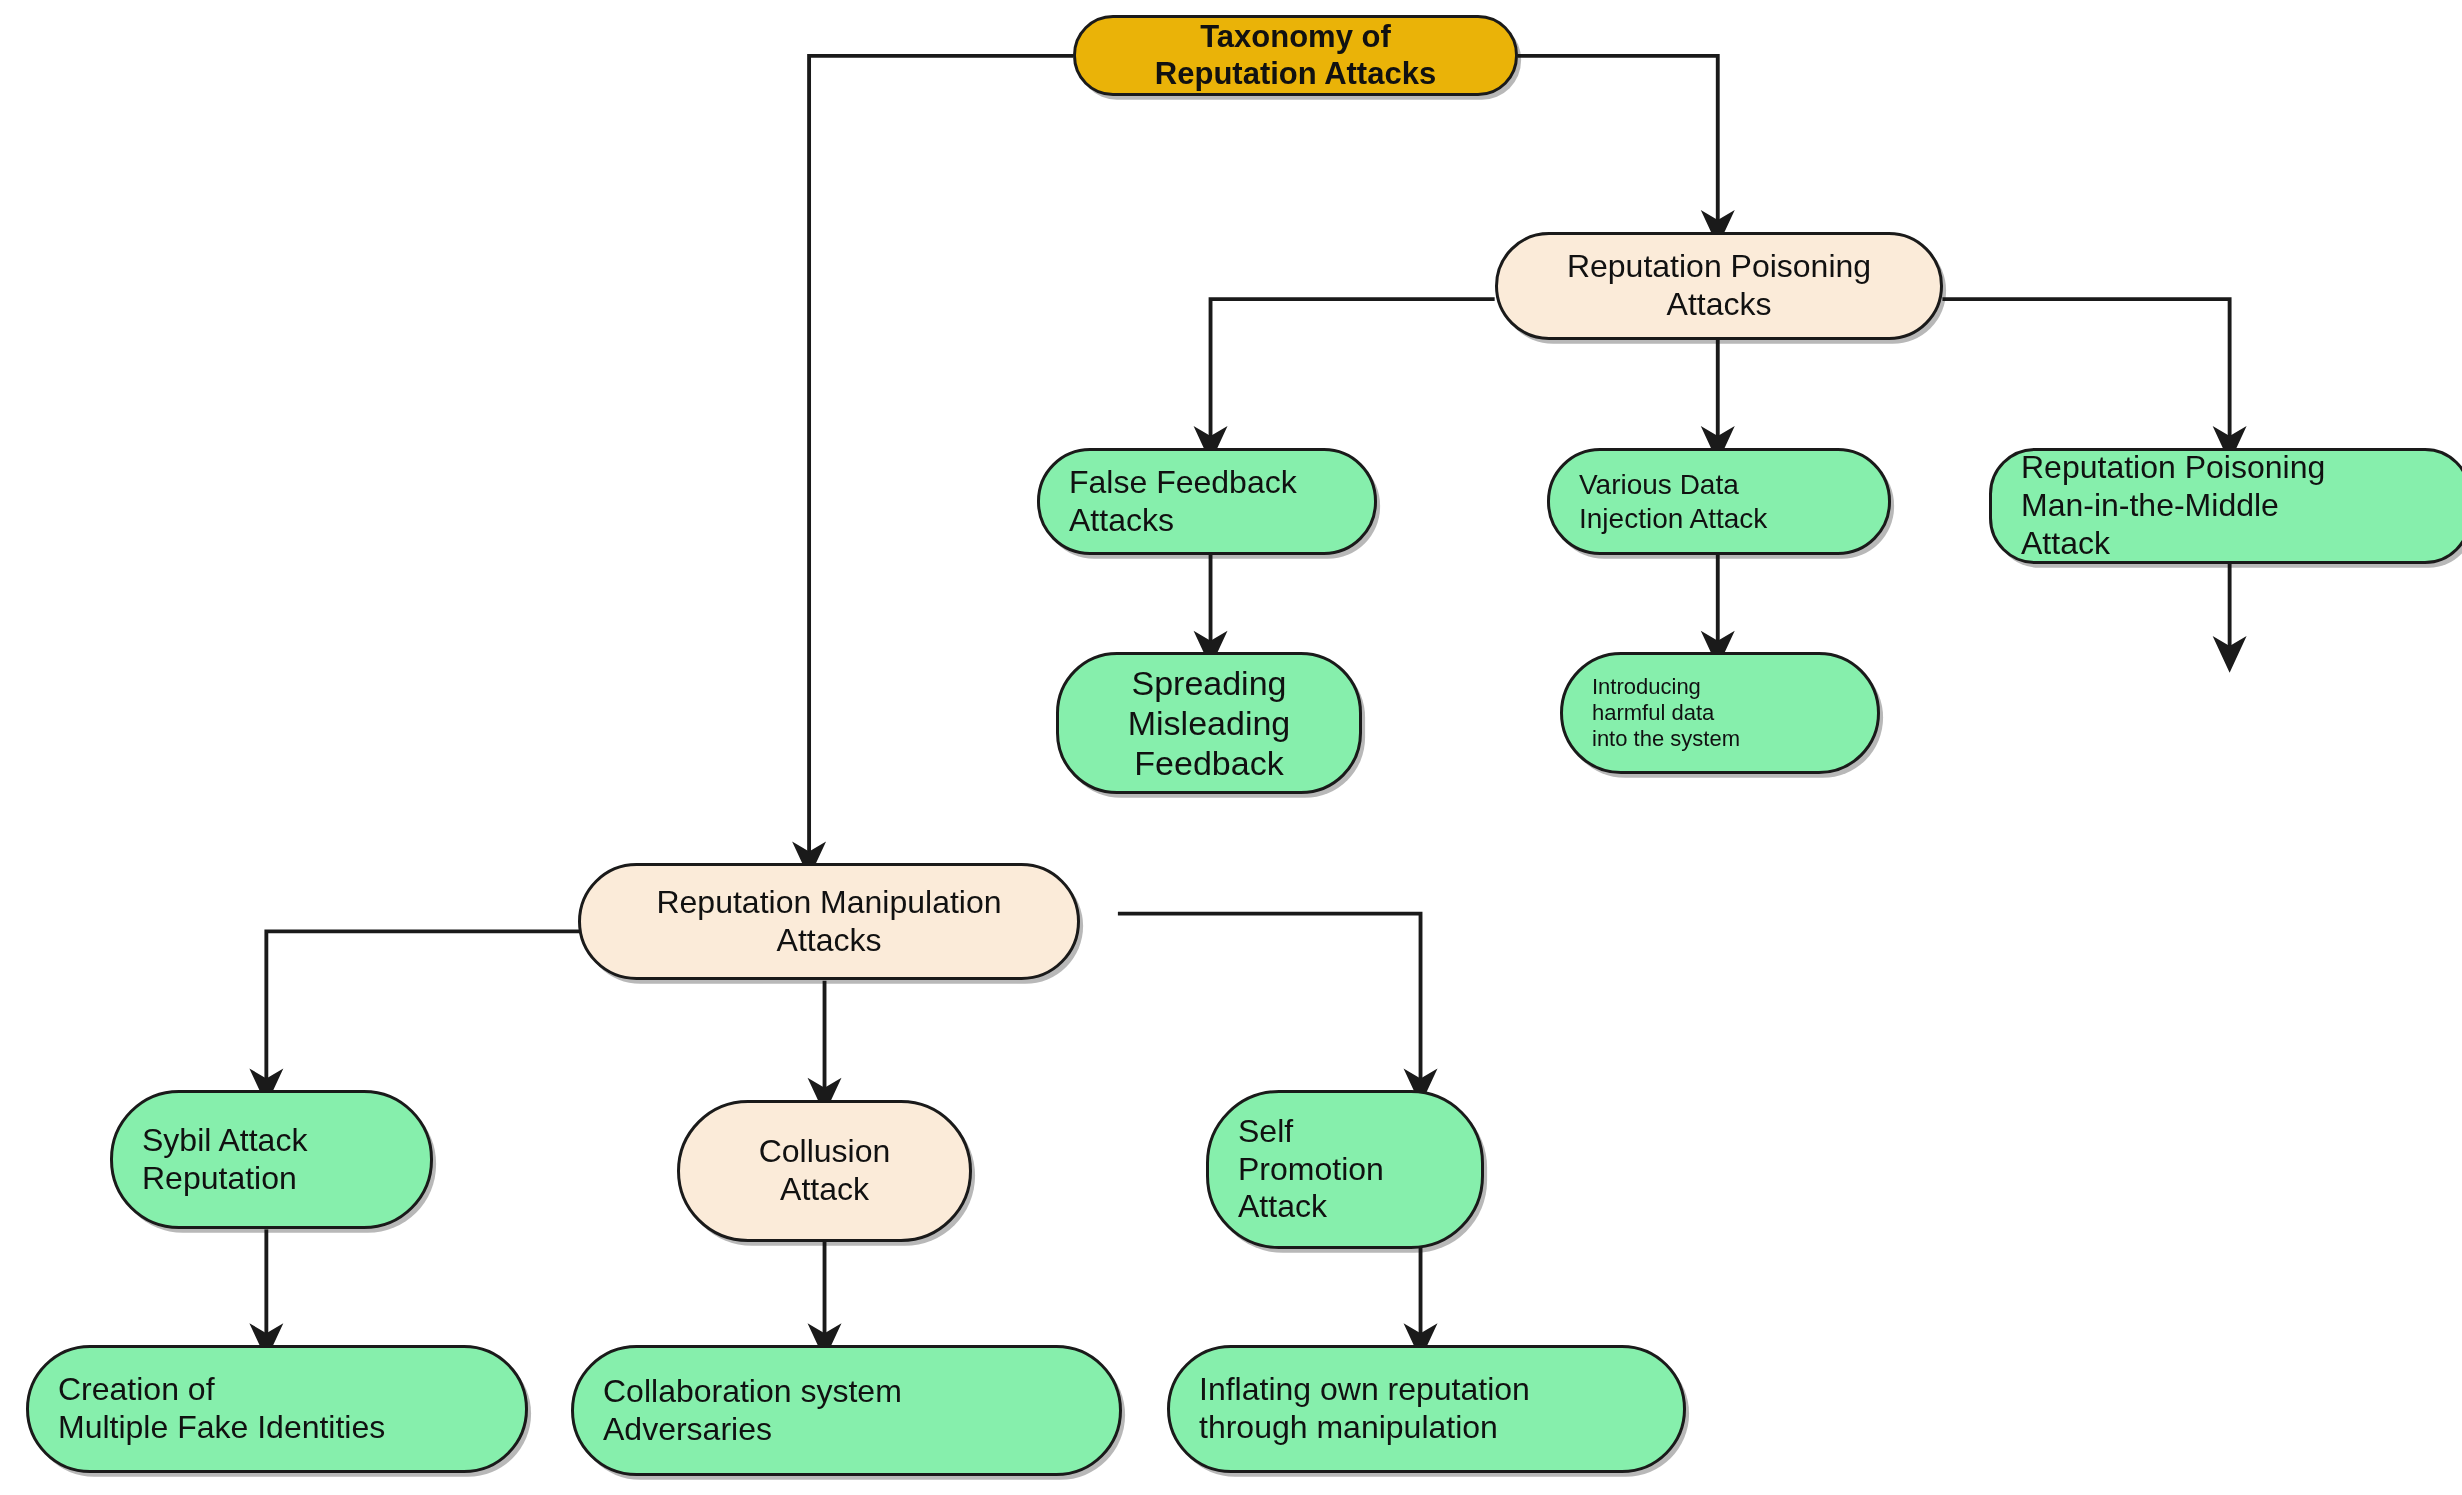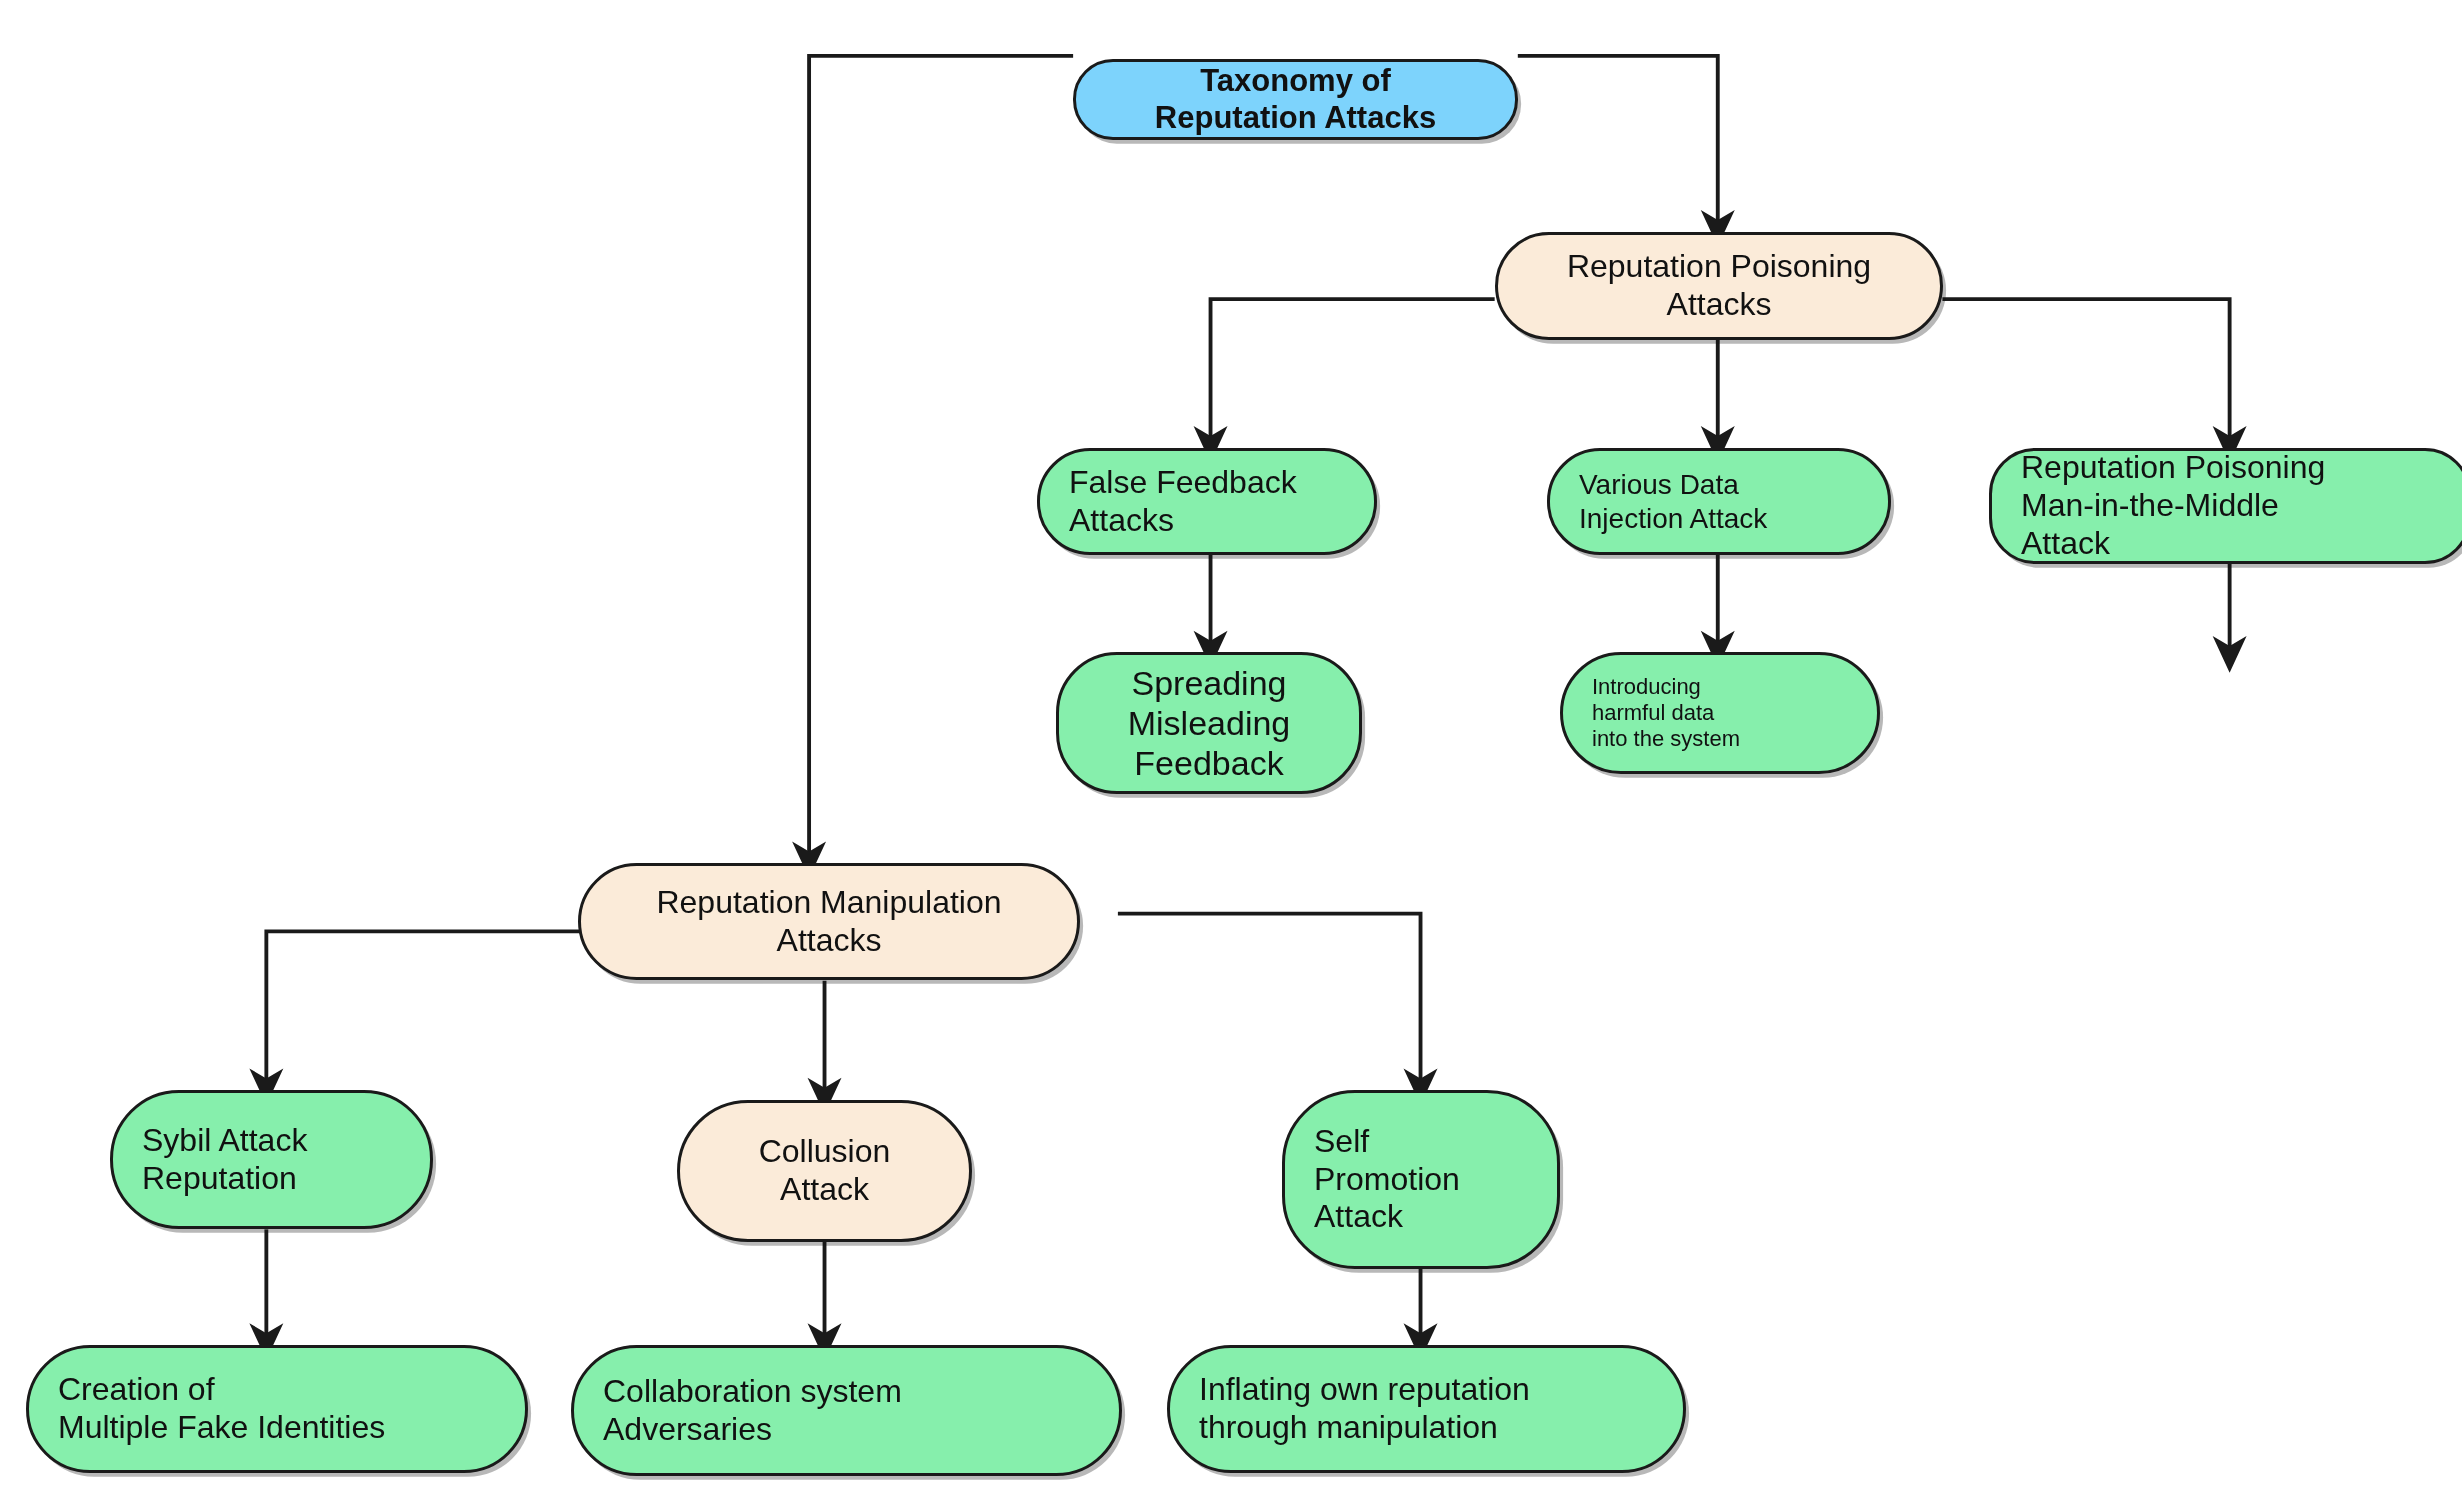--- a/index.html
+++ b/index.html
@@ -39,7 +39,7 @@
     line-height: 1.18;
     width: 100%;
   }
-  .fill-pink   { background: #7dd3fc; margin-top: 44px; }
+  .fill-pink   { background: #eab308; }
   .fill-peach  { background: #FBEBD9; }
   .fill-yellow { background: #86efac; }
 

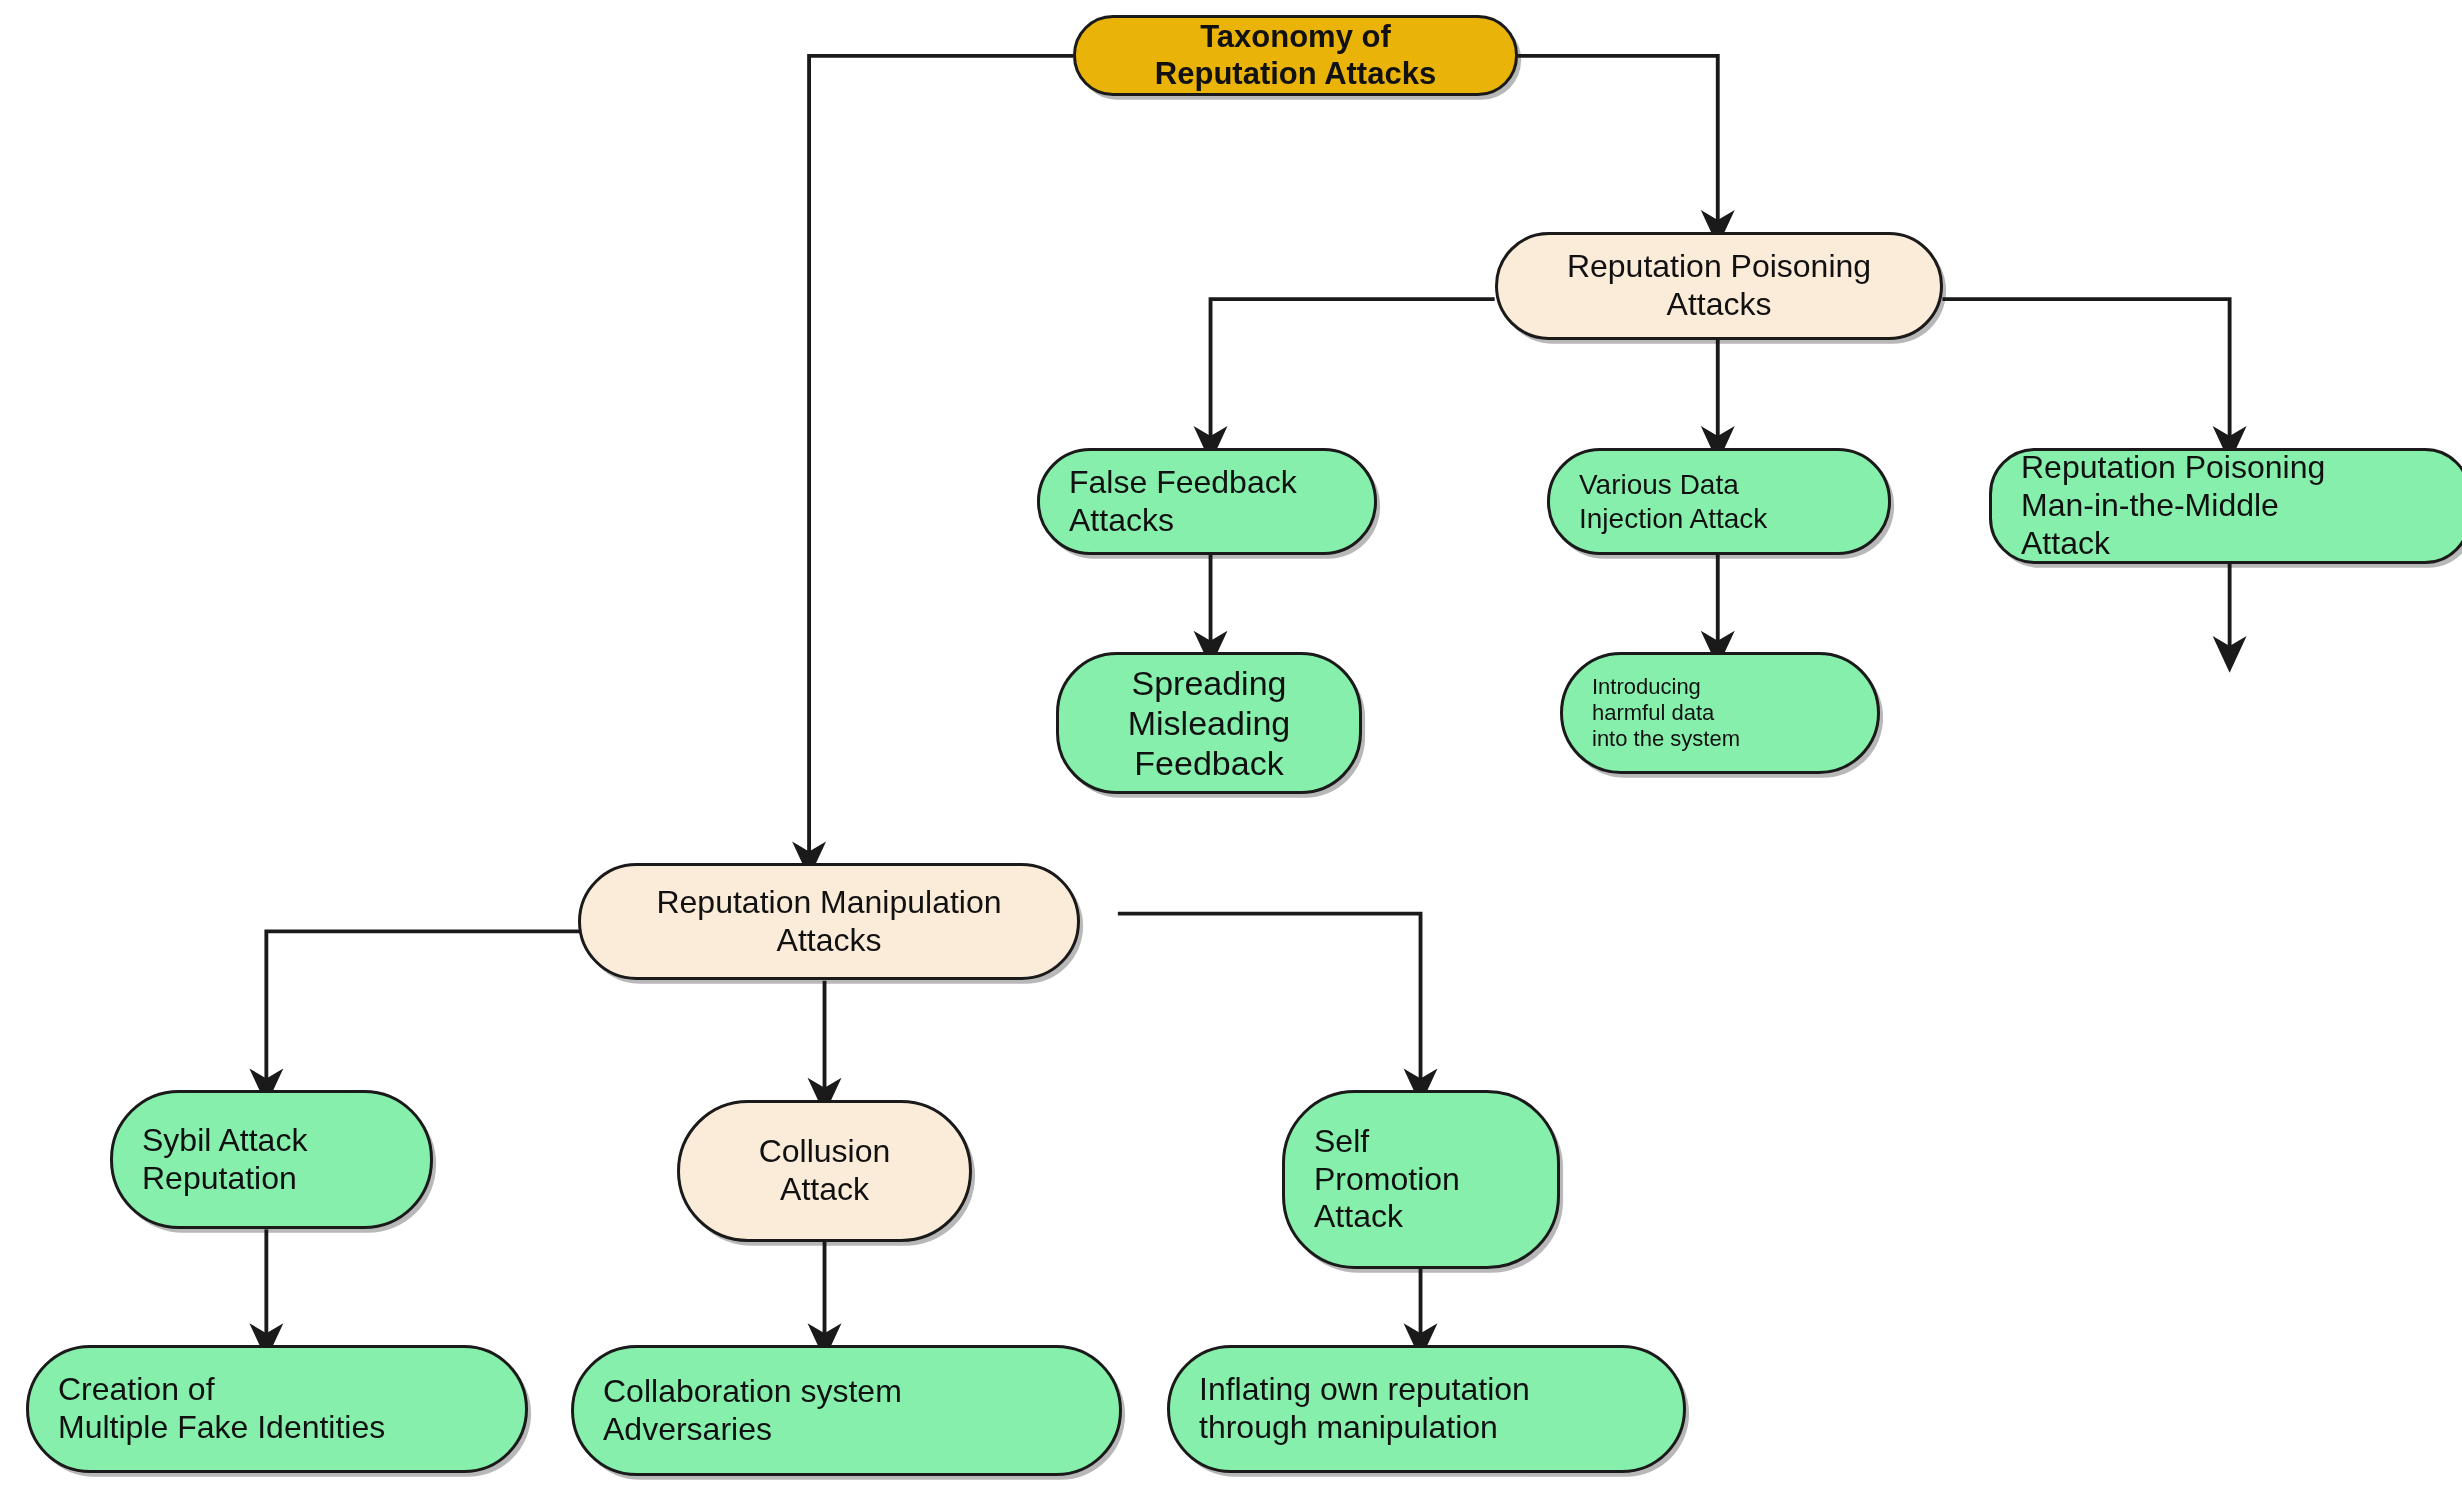--- a/index.html
+++ b/index.html
@@ -148,7 +148,7 @@
 Attack</span>
   </div>
 
-  <div class="node fill-yellow align-left pad-l" style="left:1282px; top:1090px; width:278px; height:179px; border-radius:73px; font-size:32px;">
+  <div class="node fill-yellow align-left pad-l" style="left:1206px; top:1090px; width:278px; height:159px; border-radius:73px; font-size:32px;">
     <span class="label">Self
 Promotion
 Attack</span>

